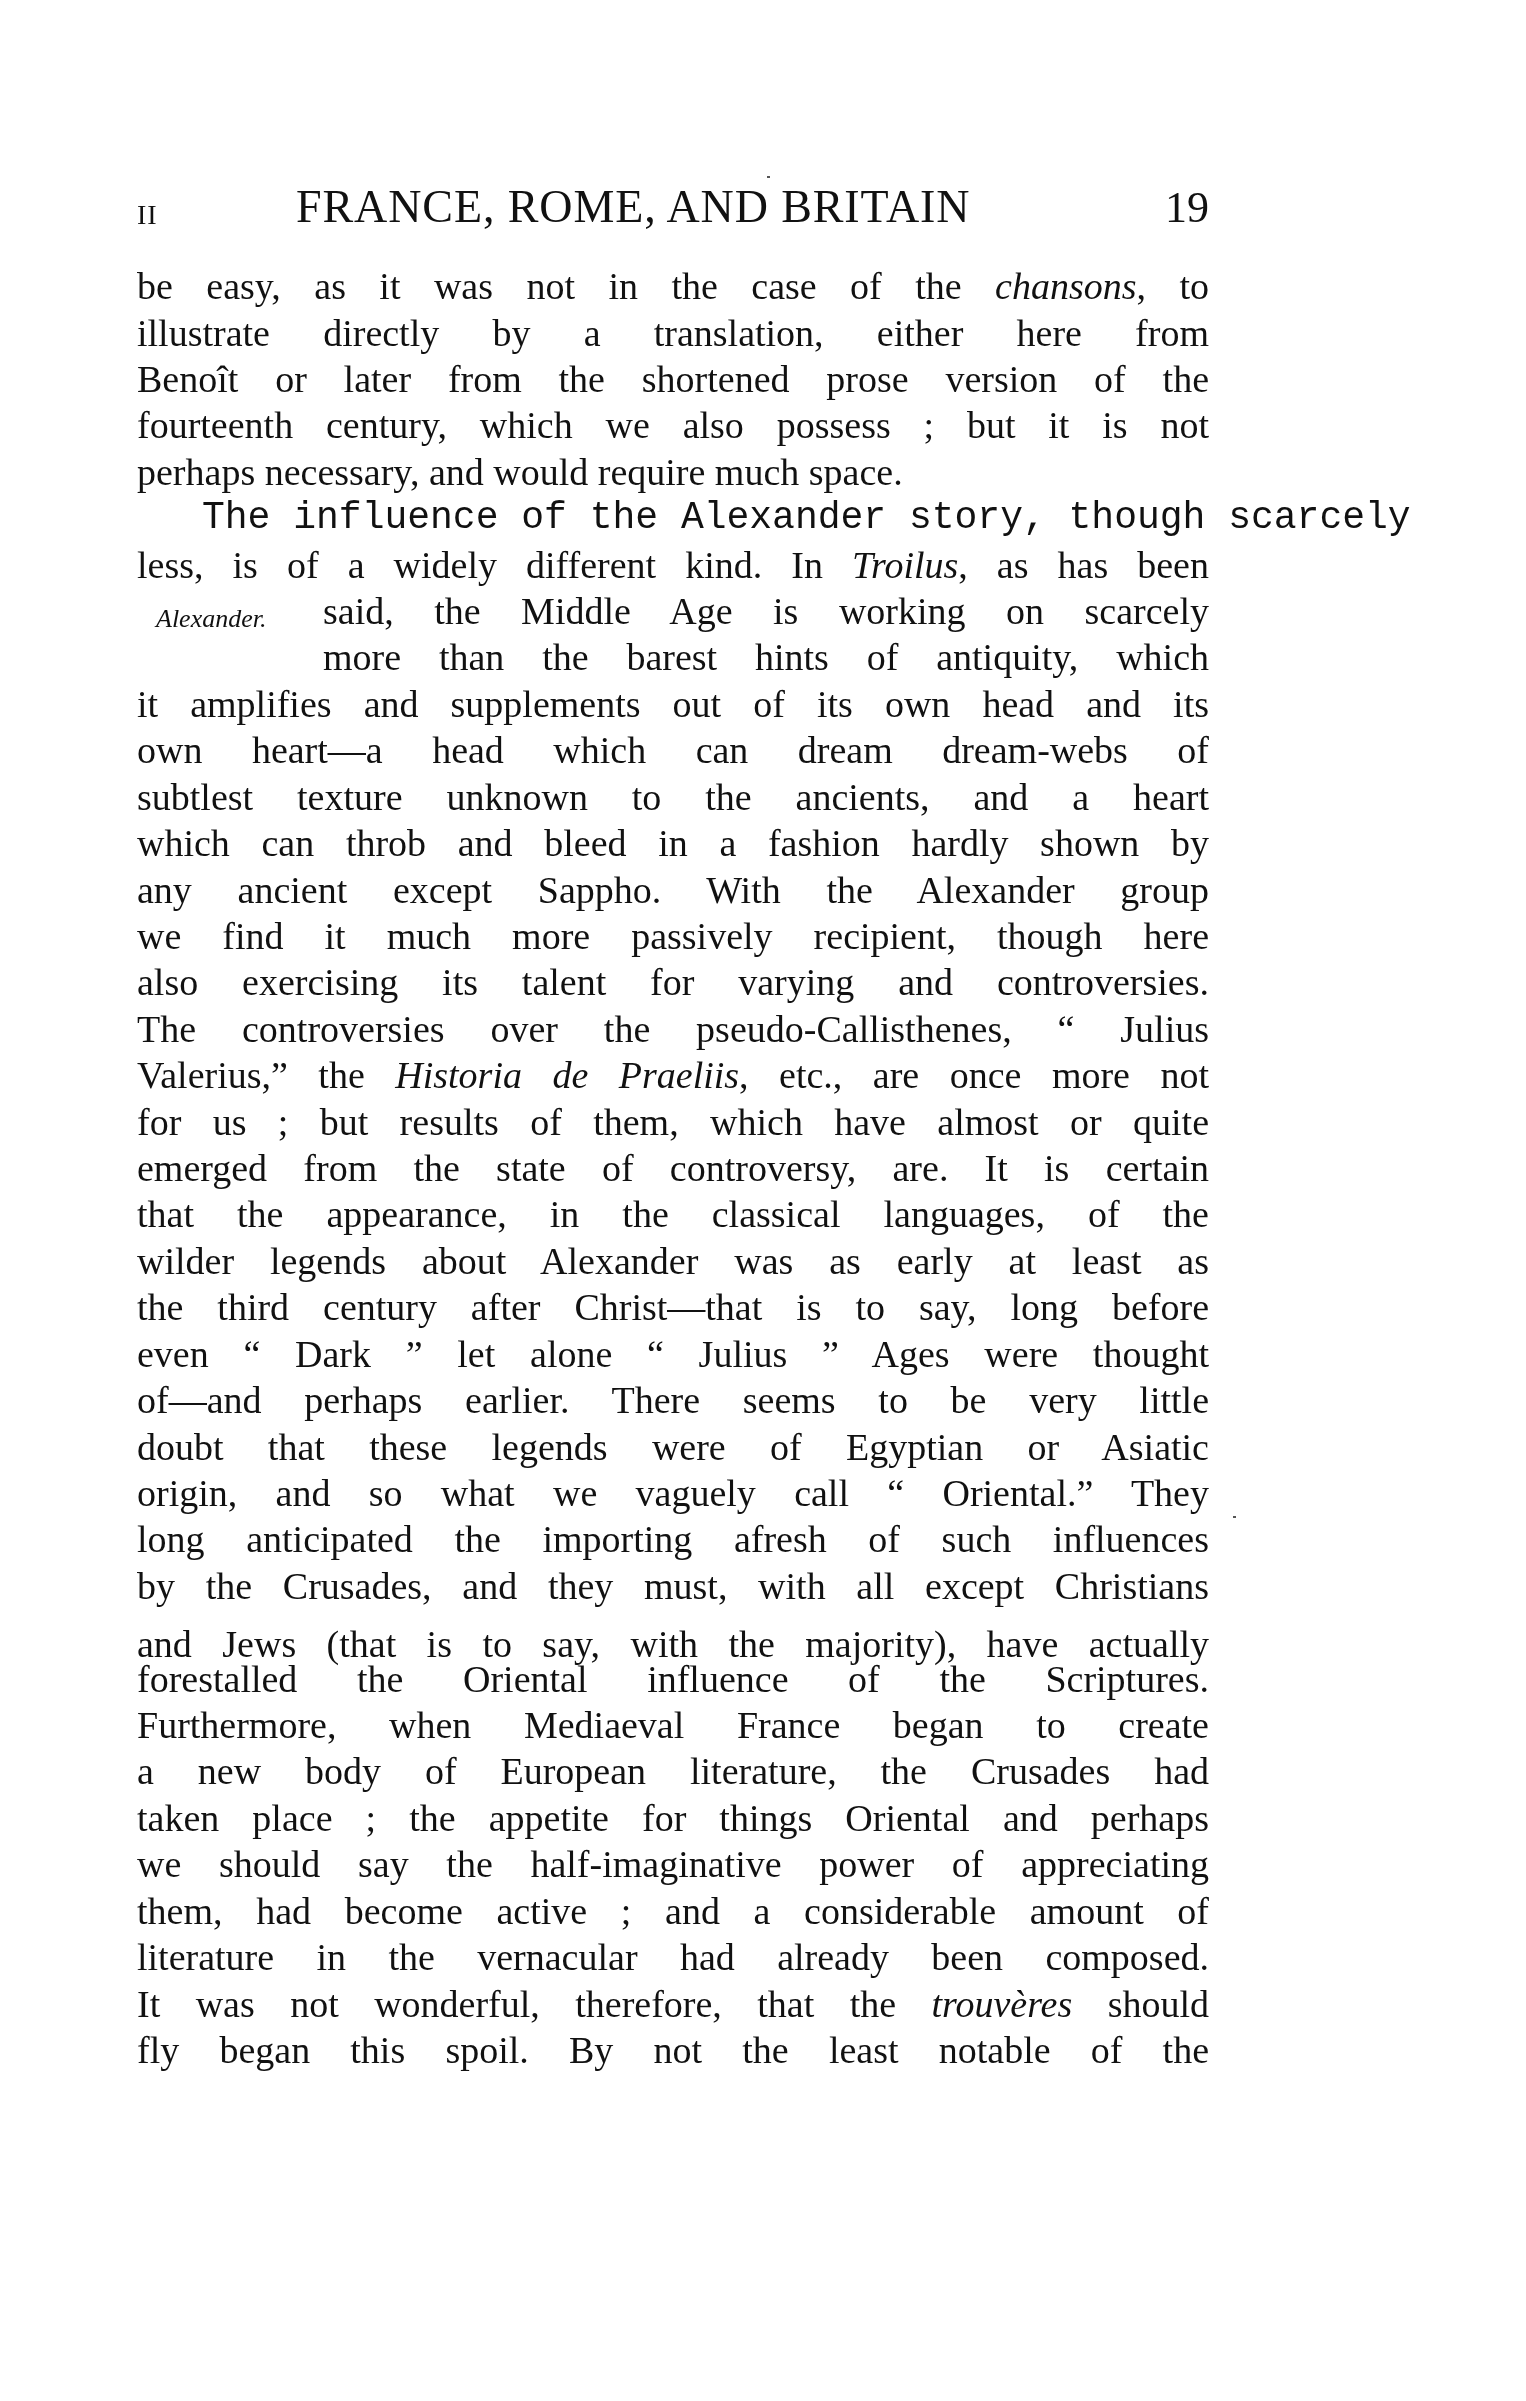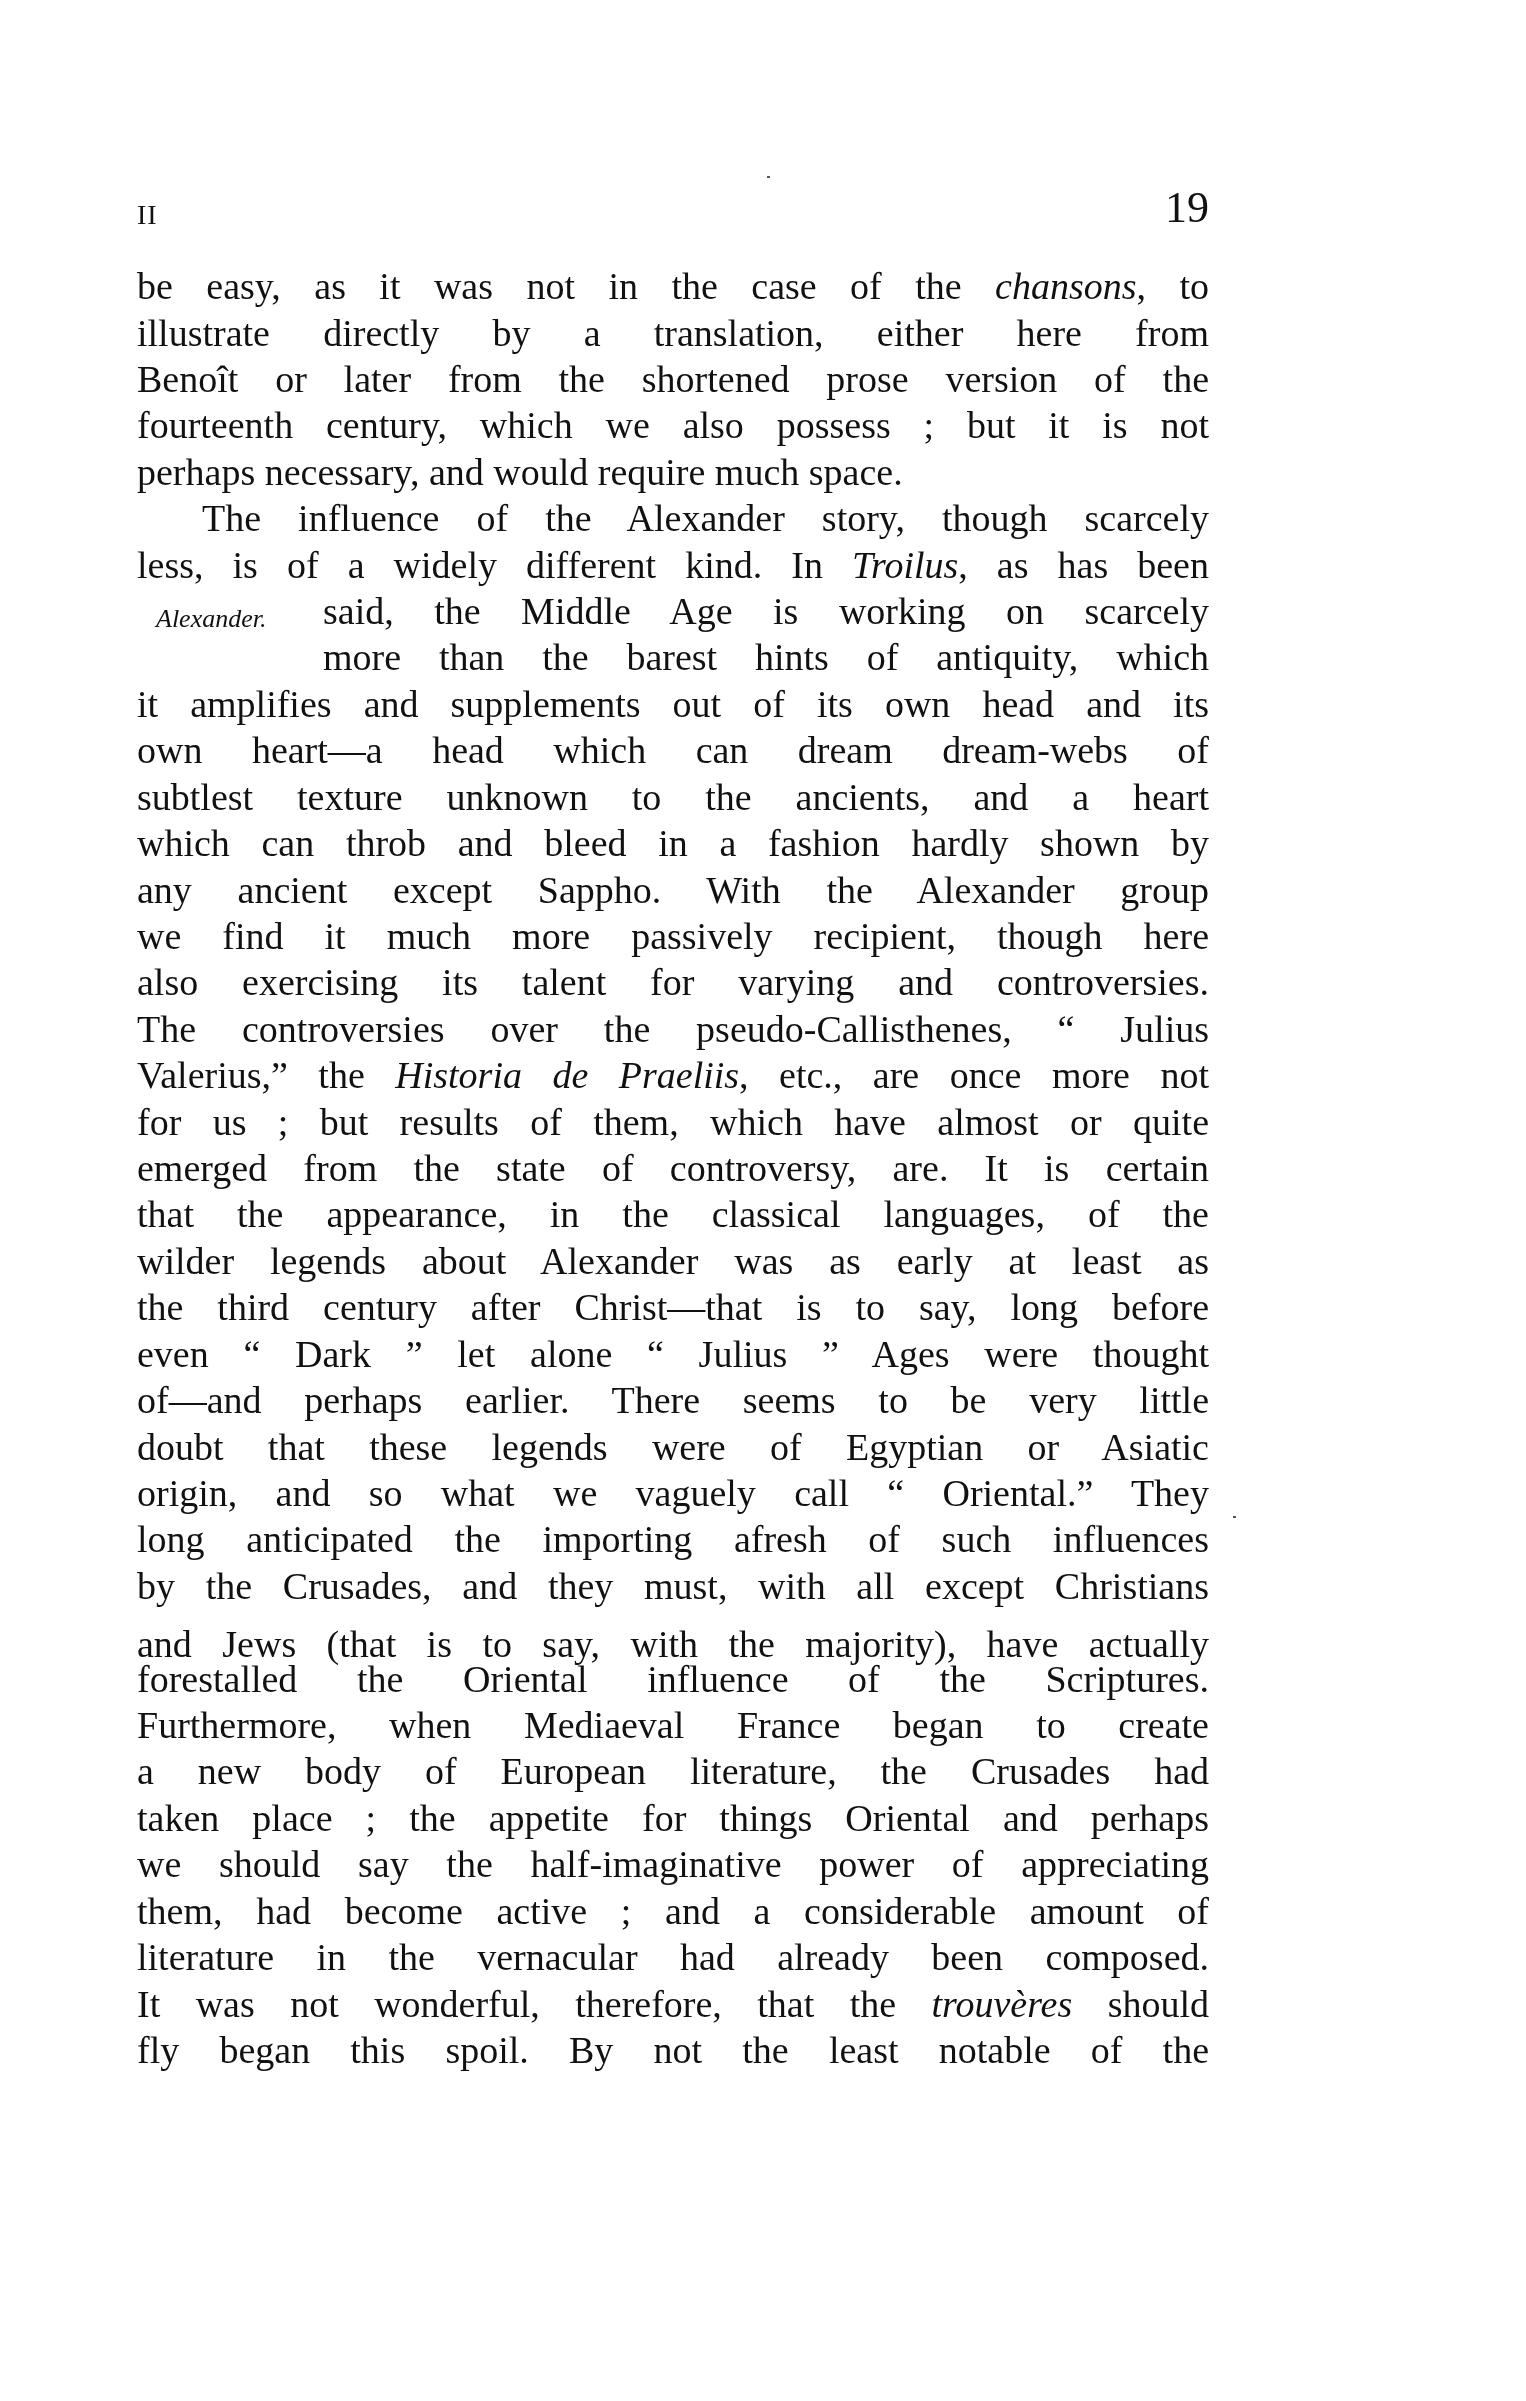--- a/index.html
+++ b/index.html
@@ -25,6 +25,7 @@
 <div class="page">
   <div class="running-head">
     <span class="chap">II</span>
+    <span class="title">FRANCE, ROME, AND BRITAIN</span>
     <span class="folio">19</span>
   </div>
 

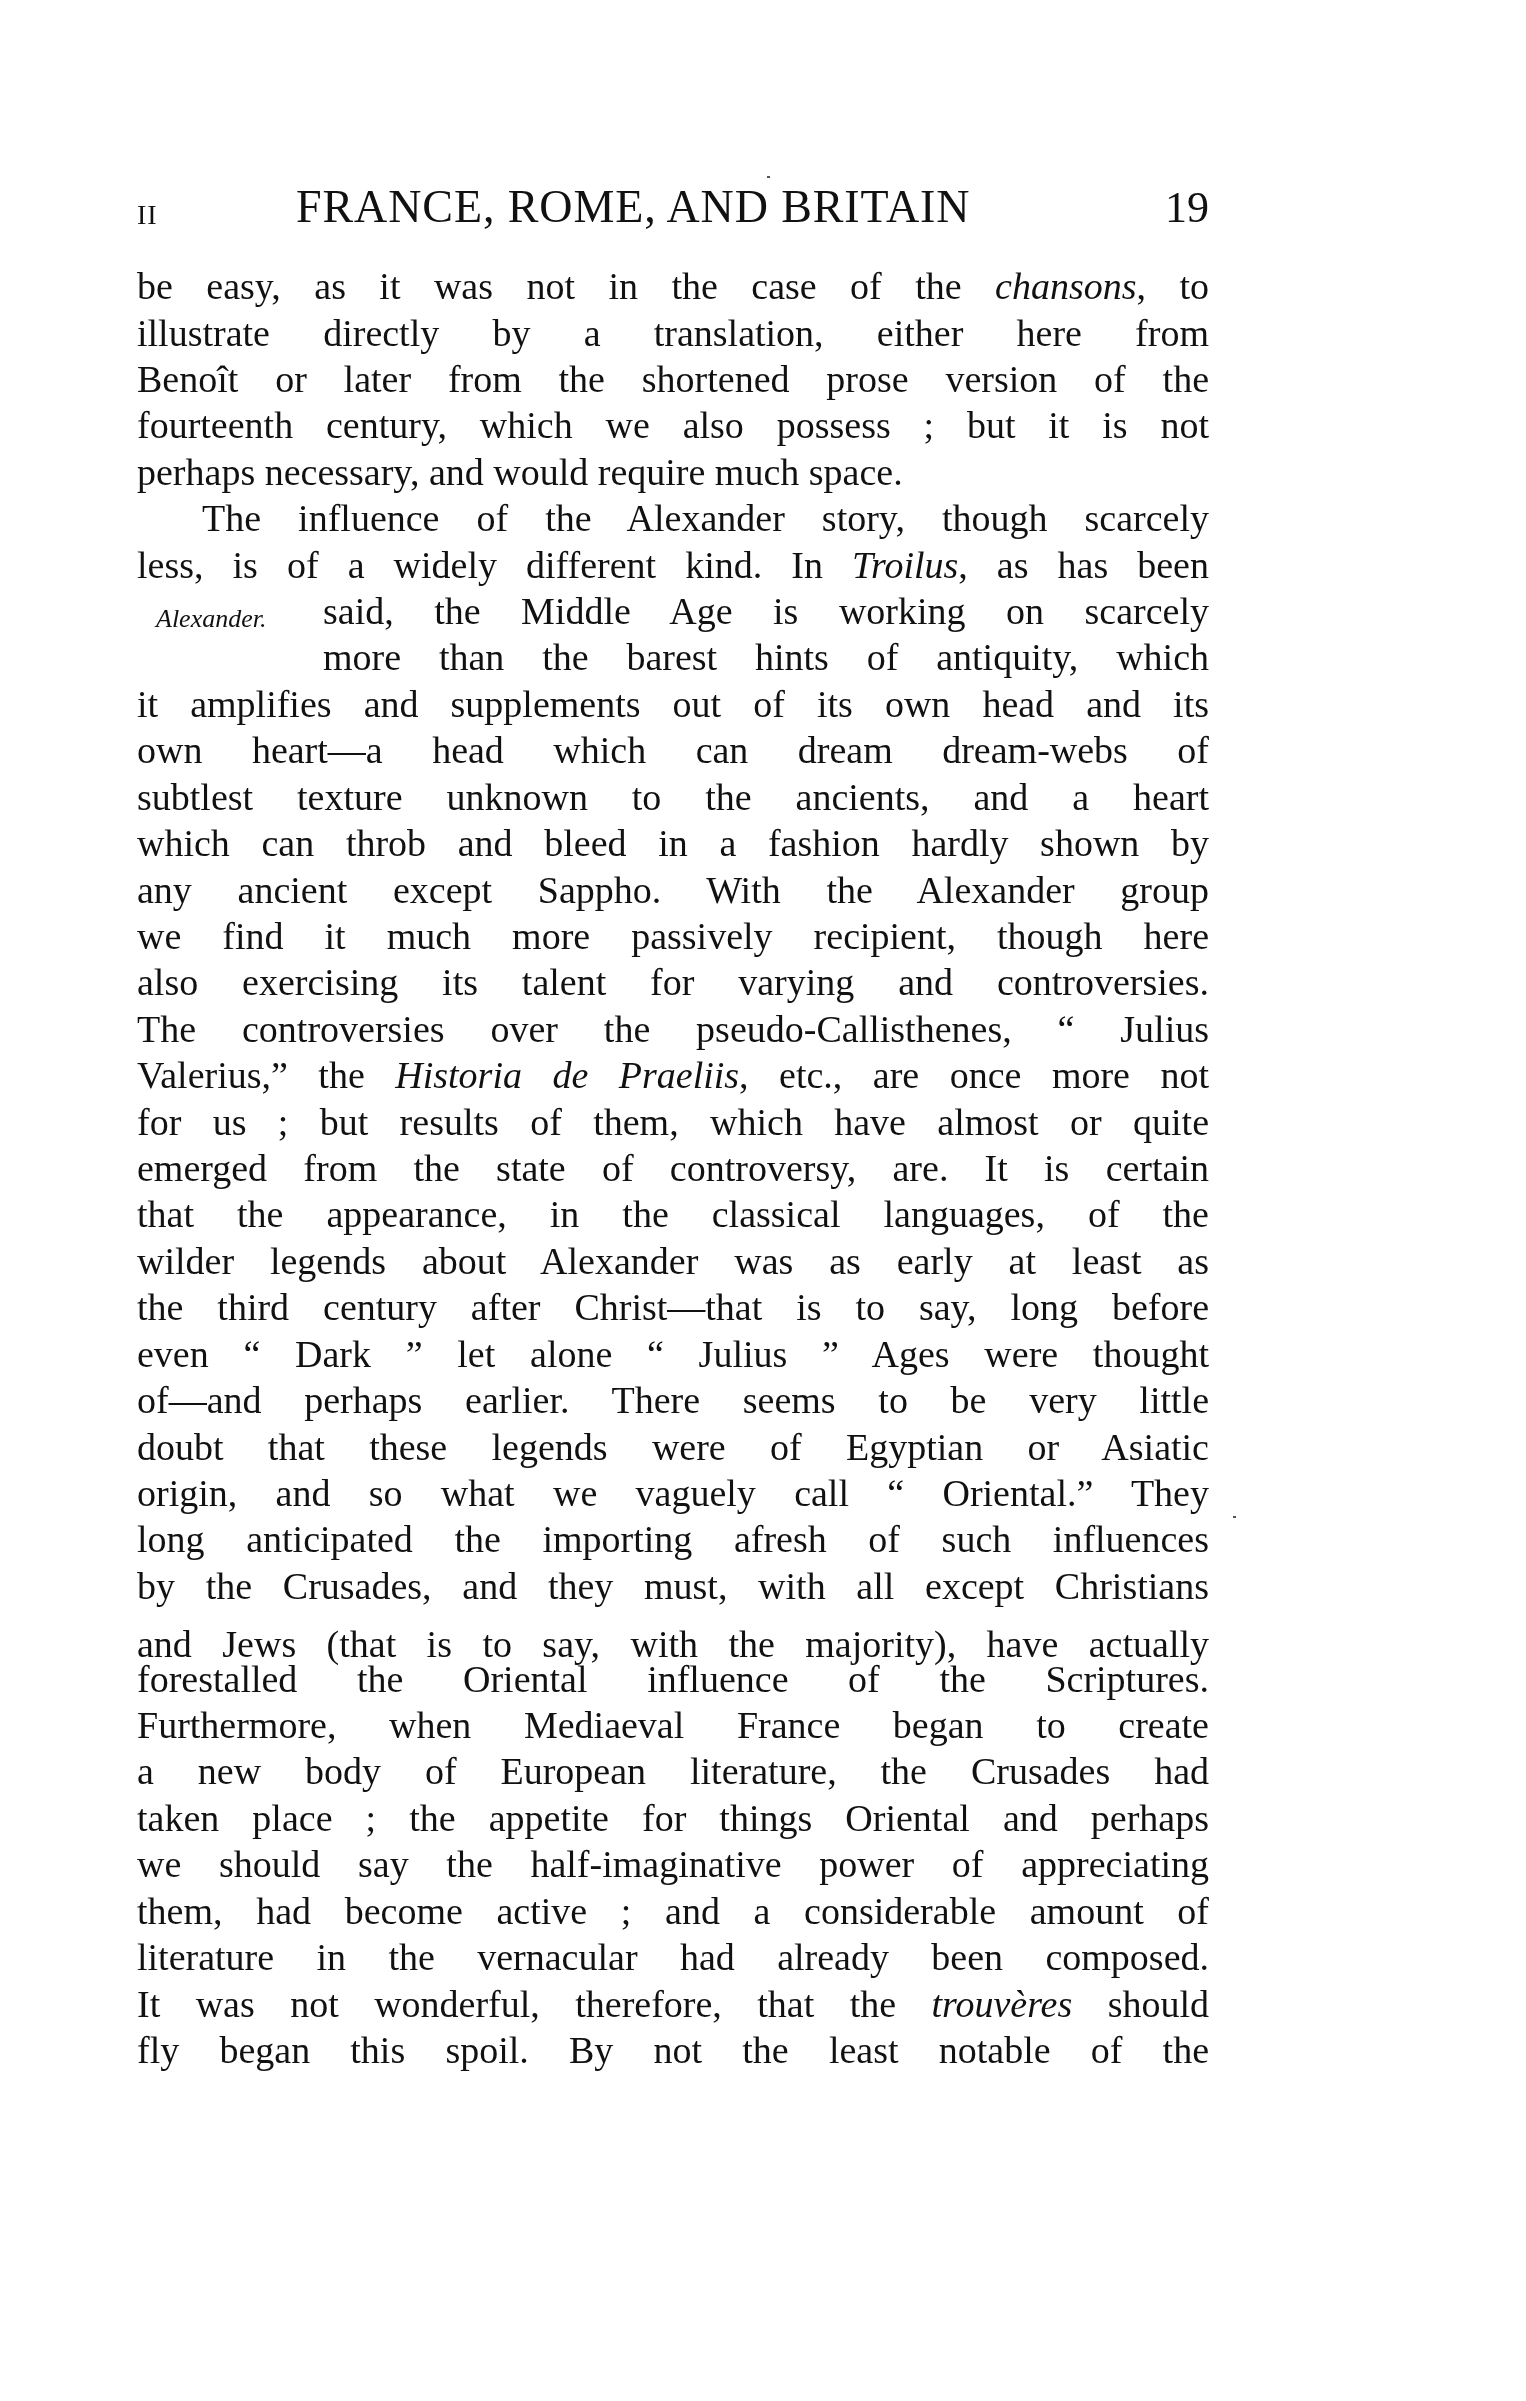--- a/index.html
+++ b/index.html
@@ -37,7 +37,7 @@
       <div class="line" style="top: 356px;"><span>Benoît or later from the shortened prose version of the</span></div>
       <div class="line" style="top: 402px;"><span>fourteenth century, which we also possess ; but it is not</span></div>
       <div class="line last" style="top: 449px;"><span>perhaps necessary, and would require much space.</span></div>
-      <div class="line indent" style="top: 495px;"><span>The influence of the Alexander story, though scarcely</span></div>
+      <div class="line indent" style="top: 495px; font-family: Liberation Mono, monospace;"><span>The influence of the Alexander story, though scarcely</span></div>
       <div class="line" style="top: 542px;"><span>less, is of a widely different kind.  In </span><span class="it">Troilus</span><span>, as has been</span></div>
       <div class="line note-indent" style="top: 588px;"><span>said, the Middle Age is working on scarcely</span></div>
       <div class="line note-indent" style="top: 634px;"><span>more than the barest hints of antiquity, which</span></div>

